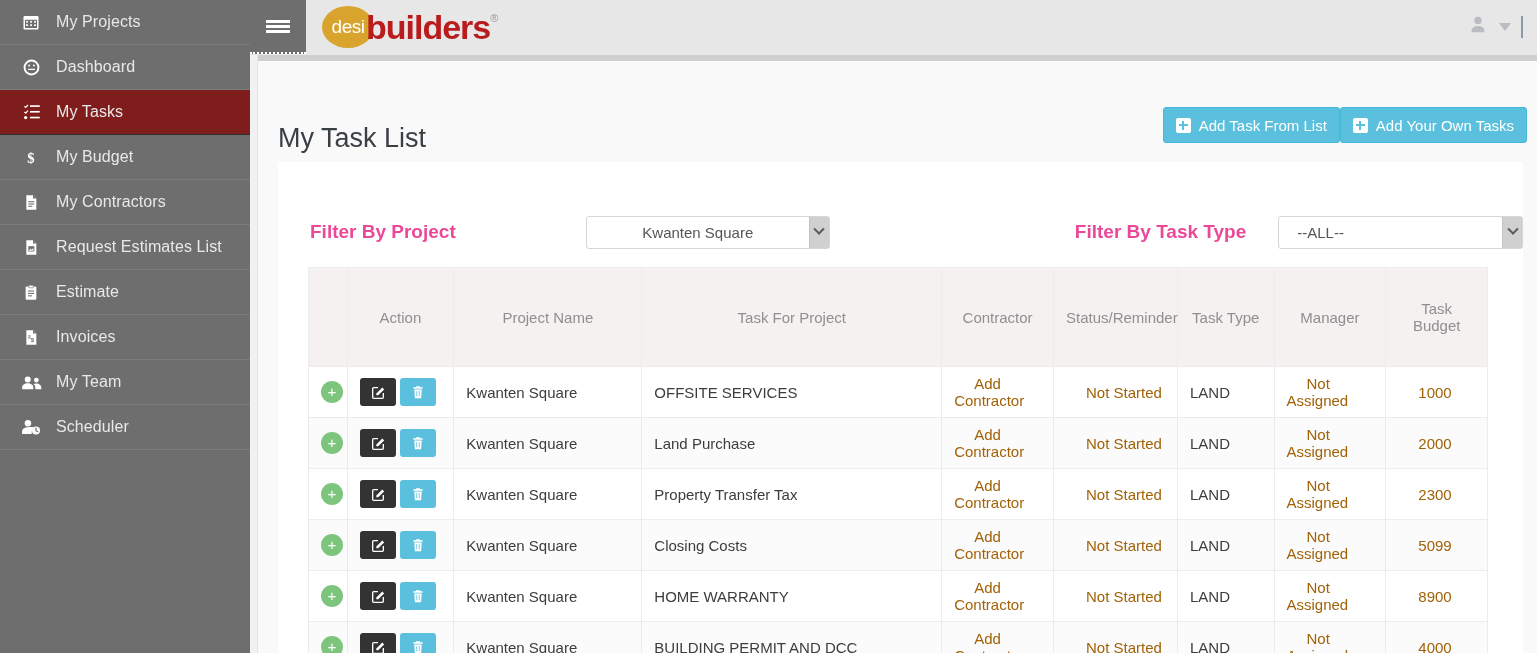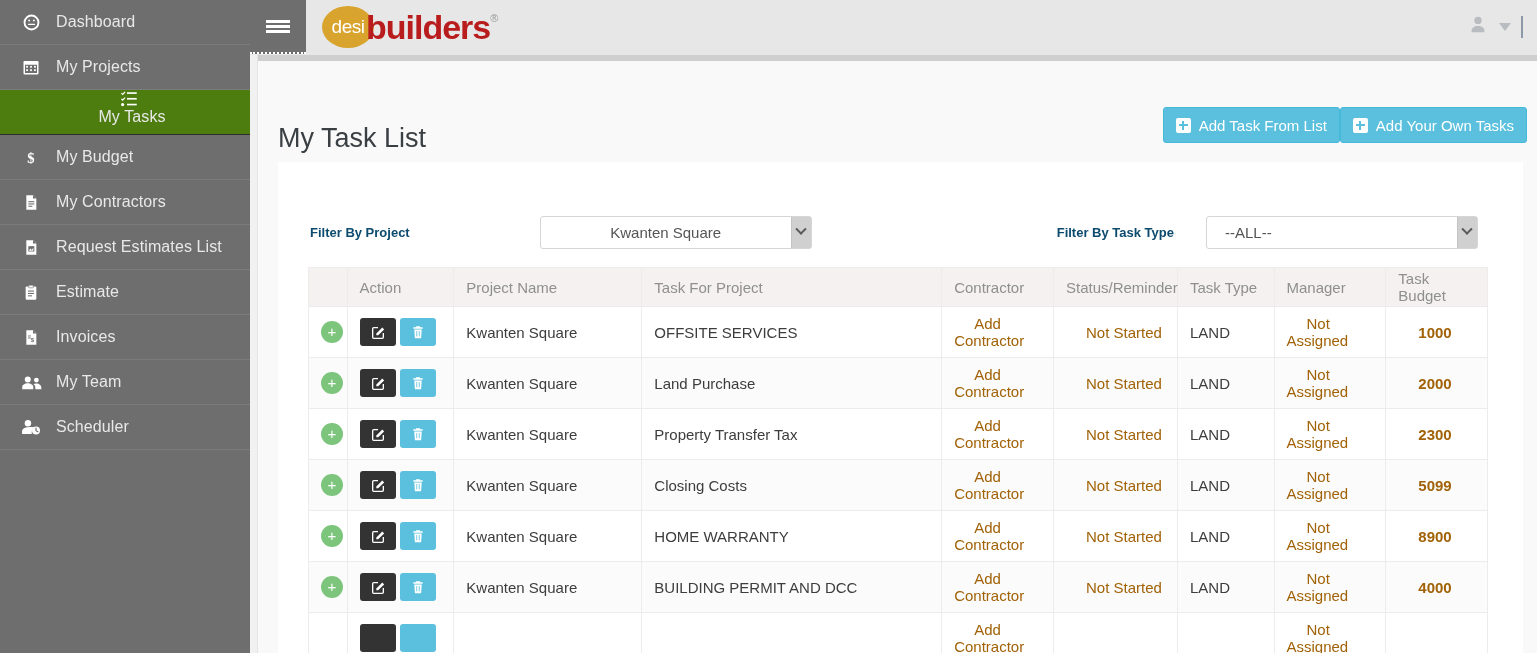--- a/index.html
+++ b/index.html
@@ -269,17 +269,6 @@
 <div id="sidebar">
     <div class="nav-item">
       <span class="nav-ico">
-        <svg width="19" height="19" viewBox="0 0 24 24">
-          <path d="M12 2a10 10 0 100 20 10 10 0 000-20zm0 2.4a7.6 7.6 0 110 15.2 7.6 7.6 0 010-15.2z"></path>
-          <circle cx="9" cy="9.5" r="1.2"></circle>
-          <circle cx="15" cy="9.5" r="1.2"></circle>
-          <rect x="7.5" y="13.5" width="9" height="1.8" rx=".9"></rect>
-        </svg>
-      </span>
-      <span class="nav-label">Dashboard</span>
-    </div>
-    <div class="nav-item">
-      <span class="nav-ico">
         <svg width="18" height="18" viewBox="0 0 24 24">
           <rect x="2" y="4" width="20" height="18" rx="1.5"></rect>
           <rect x="4" y="9" width="16" height="11" fill="#6e6e6e"></rect>
@@ -292,6 +281,17 @@
         </svg>
       </span>
       <span class="nav-label">My Projects</span>
+    </div>
+    <div class="nav-item">
+      <span class="nav-ico">
+        <svg width="19" height="19" viewBox="0 0 24 24">
+          <path d="M12 2a10 10 0 100 20 10 10 0 000-20zm0 2.4a7.6 7.6 0 110 15.2 7.6 7.6 0 010-15.2z"></path>
+          <circle cx="9" cy="9.5" r="1.2"></circle>
+          <circle cx="15" cy="9.5" r="1.2"></circle>
+          <rect x="7.5" y="13.5" width="9" height="1.8" rx=".9"></rect>
+        </svg>
+      </span>
+      <span class="nav-label">Dashboard</span>
     </div>
     <div class="nav-item active">
       <span class="nav-ico">

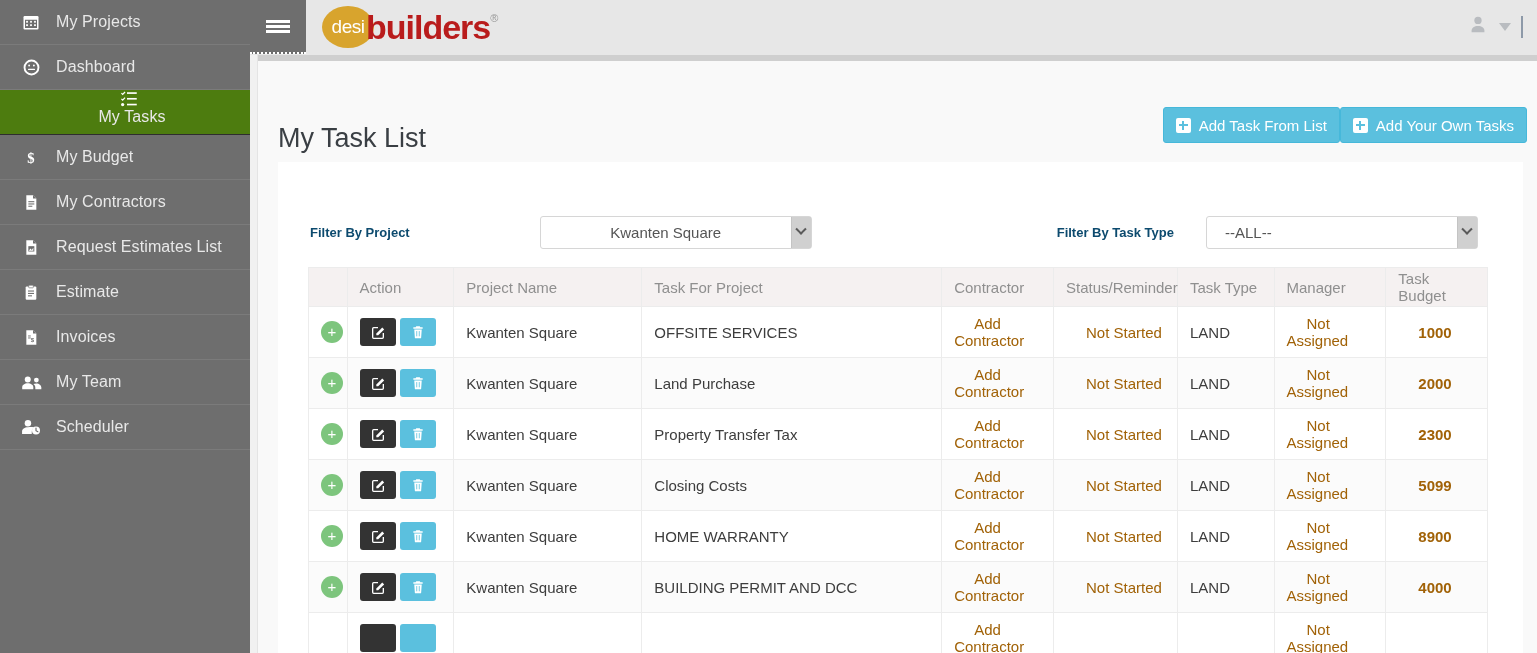--- a/index.html
+++ b/index.html
@@ -29,7 +29,7 @@
     cursor: pointer;
     white-space: nowrap;
   }
-  .nav-item.active { background: #4d7c0f; border-bottom-color: #2e2e2e; flex-direction: column; }
+  .nav-item.active { background: #7f1d1d; border-bottom-color: #2e2e2e; }
   .nav-ico {
     width: 34px; min-width: 34px;
     display: flex; align-items: center; justify-content: center;

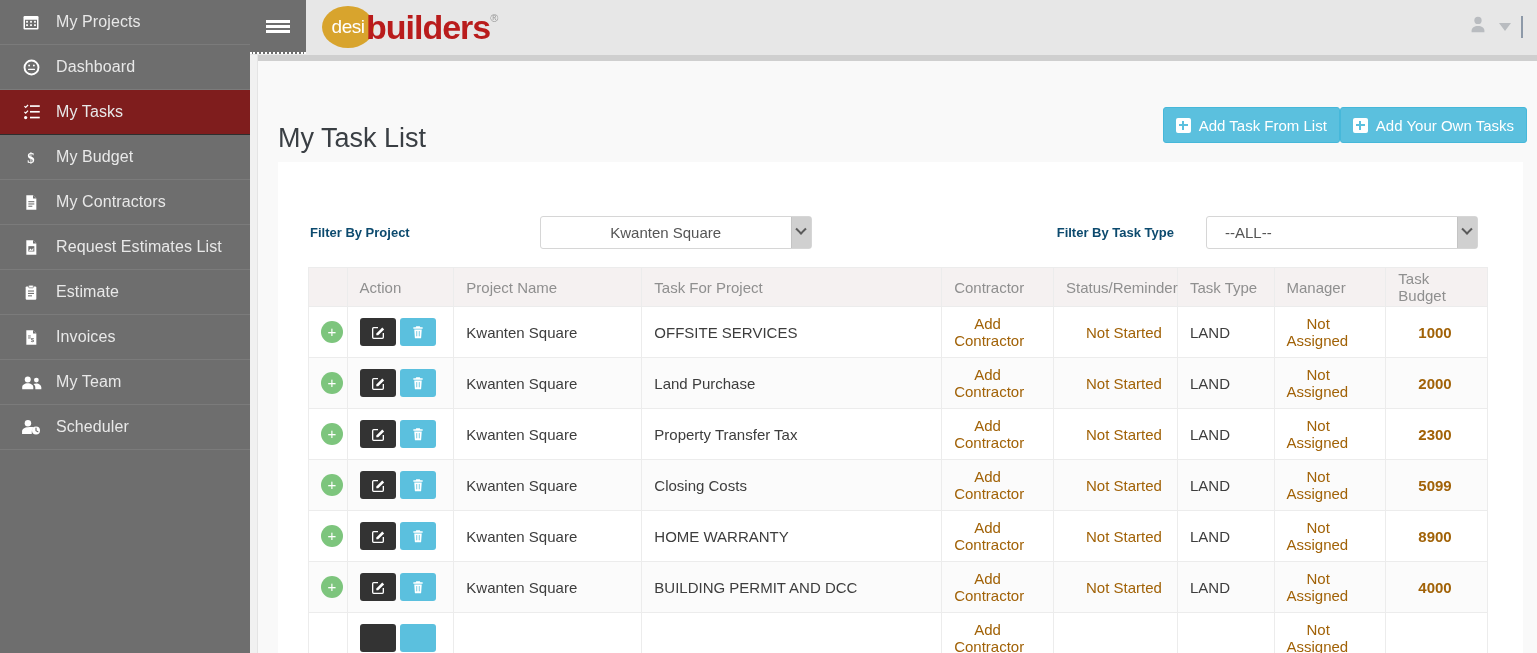--- a/index.html
+++ b/index.html
@@ -166,8 +166,8 @@
     height: 105px;
   }
   .filter-label {
-    color: #0c4a6e;
-    font-size: 13px;
+    color: #ec4899;
+    font-size: 19px;
     font-weight: bold;
     white-space: nowrap;
   }

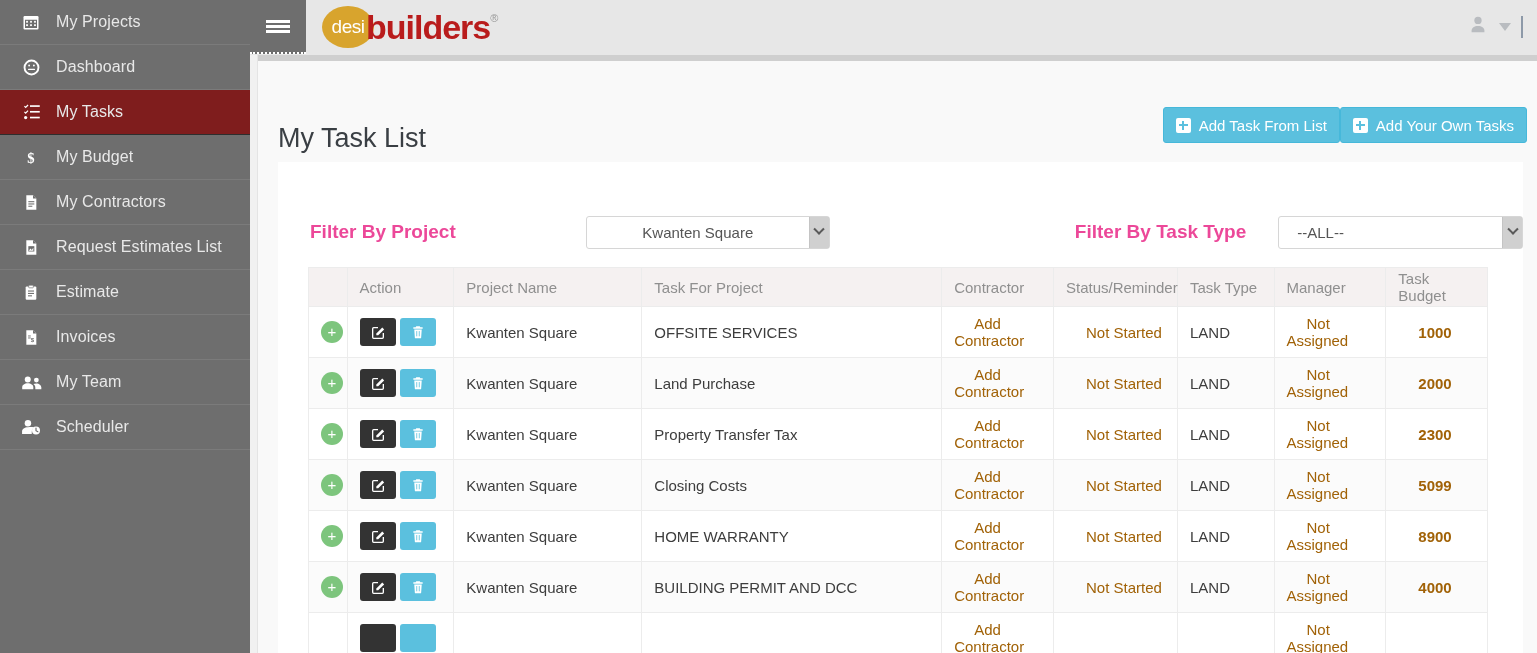--- a/index.html
+++ b/index.html
@@ -213,8 +213,8 @@
     color: #8f8f8f;
     font-size: 15px;
     font-weight: normal;
-    text-align: left;
-    padding: 2px 12px;
+    text-align: center;
+    padding: 32px 12px;
     border: 1px solid #ececec;
     vertical-align: middle;
   }

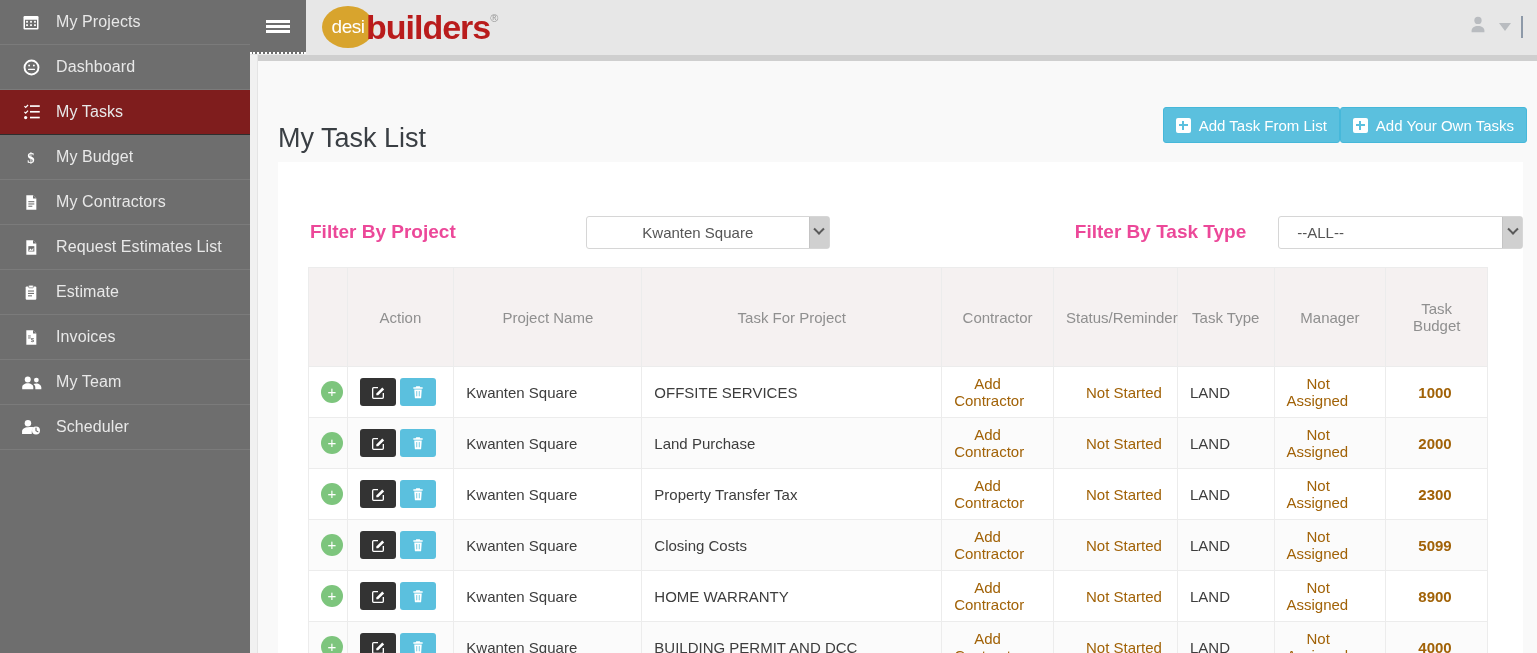--- a/index.html
+++ b/index.html
@@ -237,7 +237,7 @@
   .c-status { width: 122px; }
   .c-type   { width: 95px; }
   .c-mgr    { width: 110px; }
-  .c-budget { width: 100px; font-weight: bold; }
+  .c-budget { width: 100px; }
 
   td.plus-cell { text-align: center; padding: 0; }
   .green-plus {

